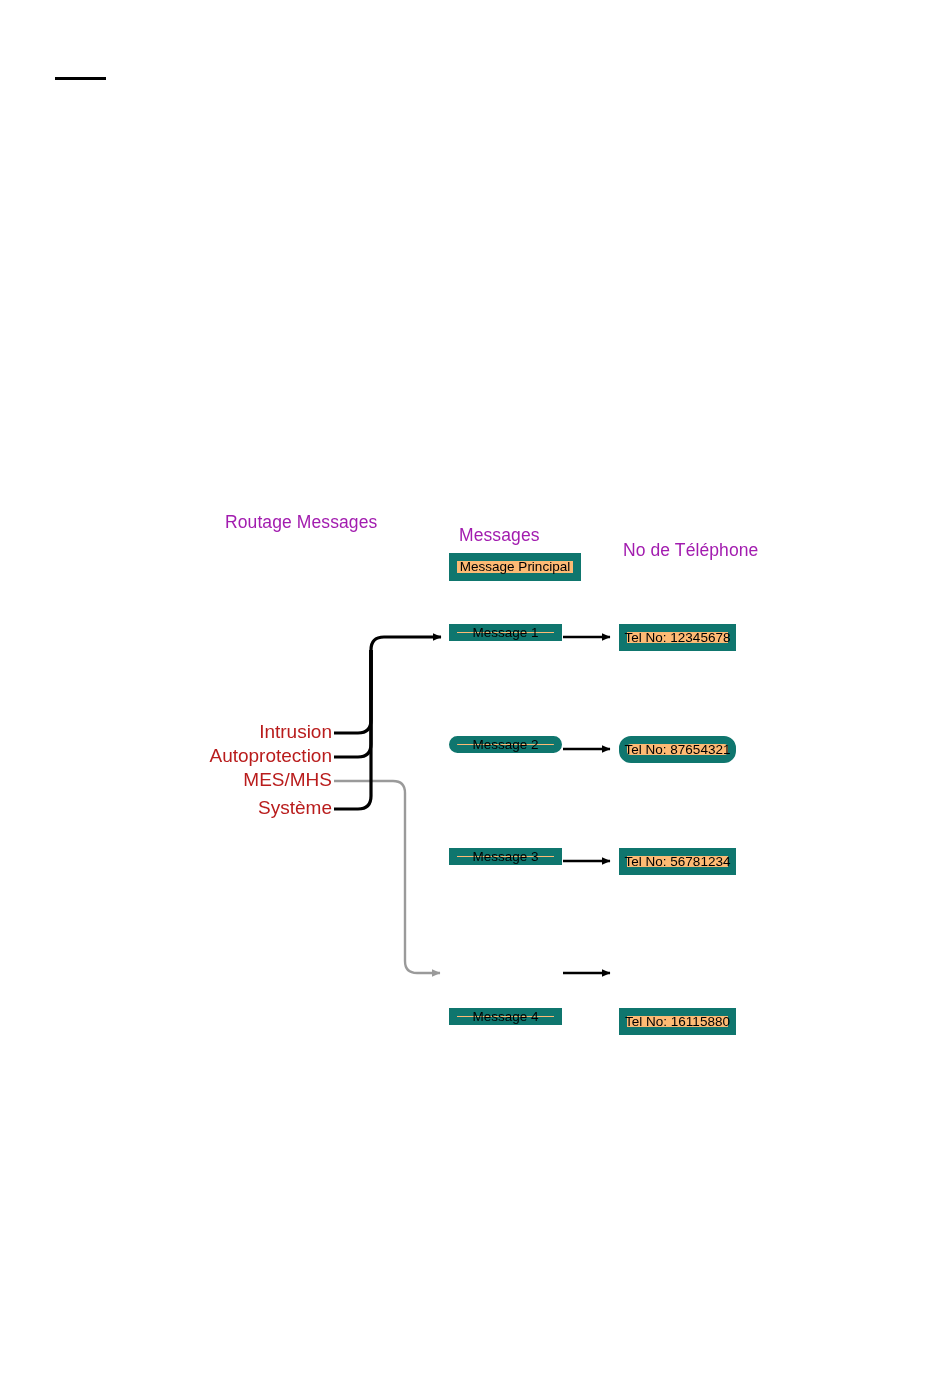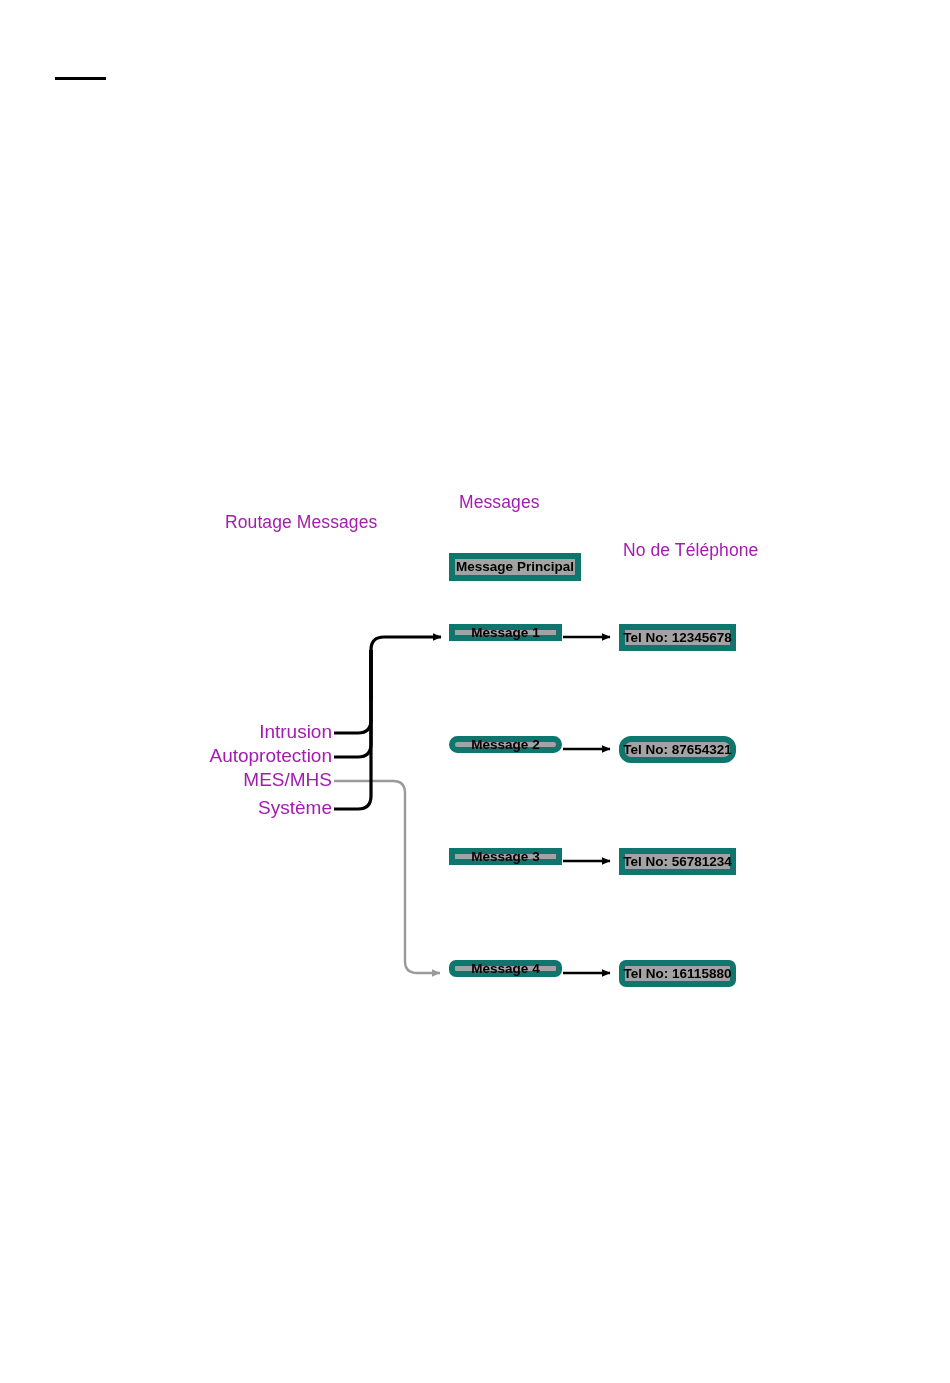--- a/index.html
+++ b/index.html
@@ -50,7 +50,7 @@
     color: #a21caf;
   }
   .col-head.routage { left: 225px; top: 512px; }
-  .col-head.messages { left: 459px; top: 492px; }
+  .col-head.messages { left: 459px; top: 525px; }
   .col-head.telephone { left: 623px; top: 512px; margin-top: 28px; }
 
   

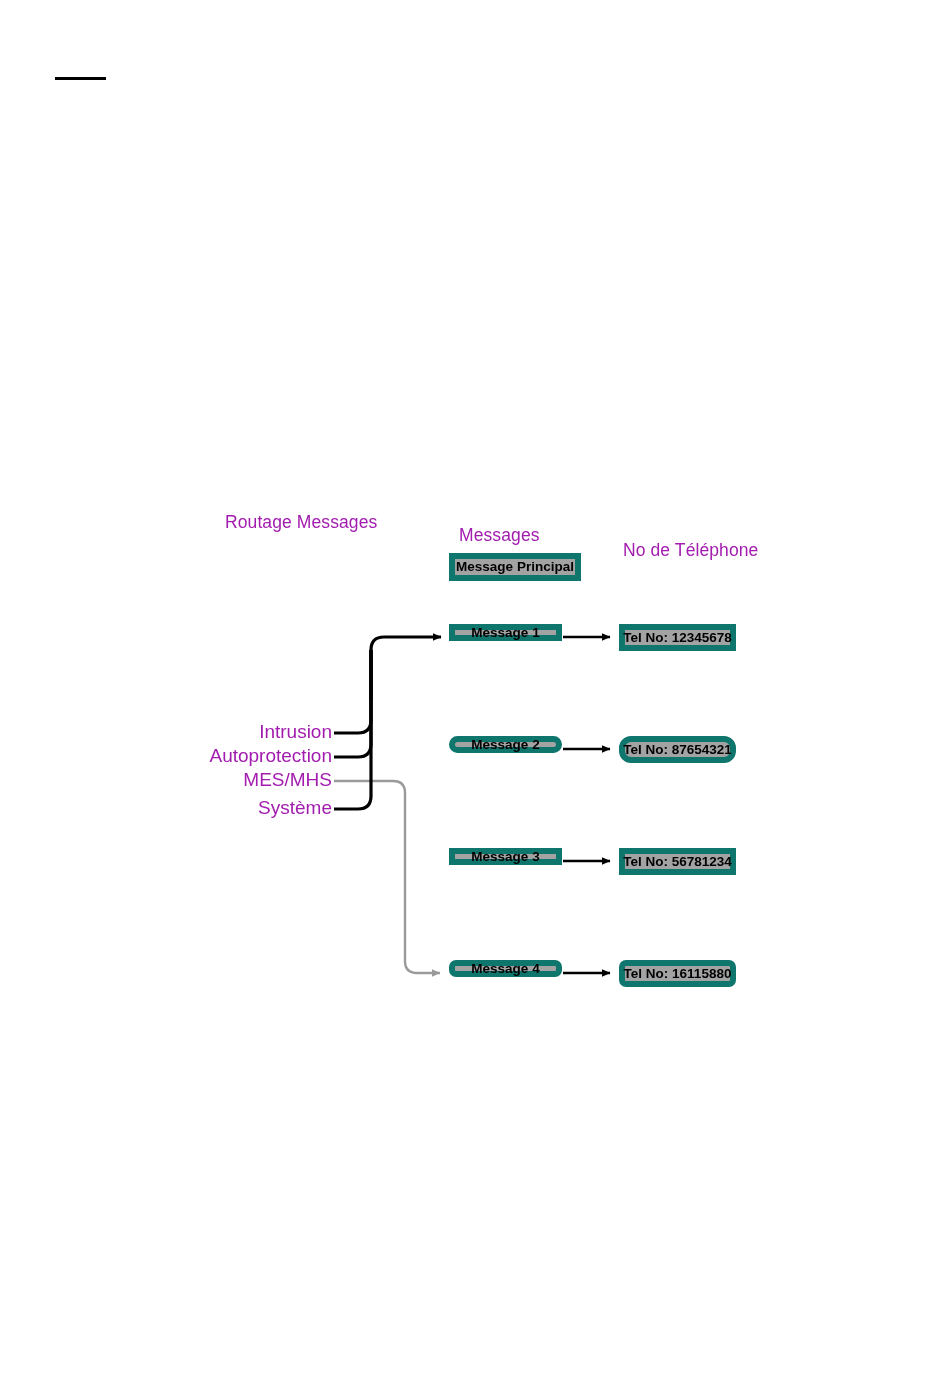--- a/index.html
+++ b/index.html
@@ -57,8 +57,8 @@
   .box {
     position: absolute;
     box-sizing: border-box;
-    background: #a3a3a3;
-    border: 6px solid #0f766e;
+    background: #fdba74;
+    border: 8px solid #0f766e;
     display: flex;
     align-items: center;
     justify-content: center;
@@ -66,7 +66,6 @@
     line-height: 1;
     white-space: nowrap;
     color: #000000;
-    font-weight: bold;
   }
   .box.msg-principal {
     left: 449px;

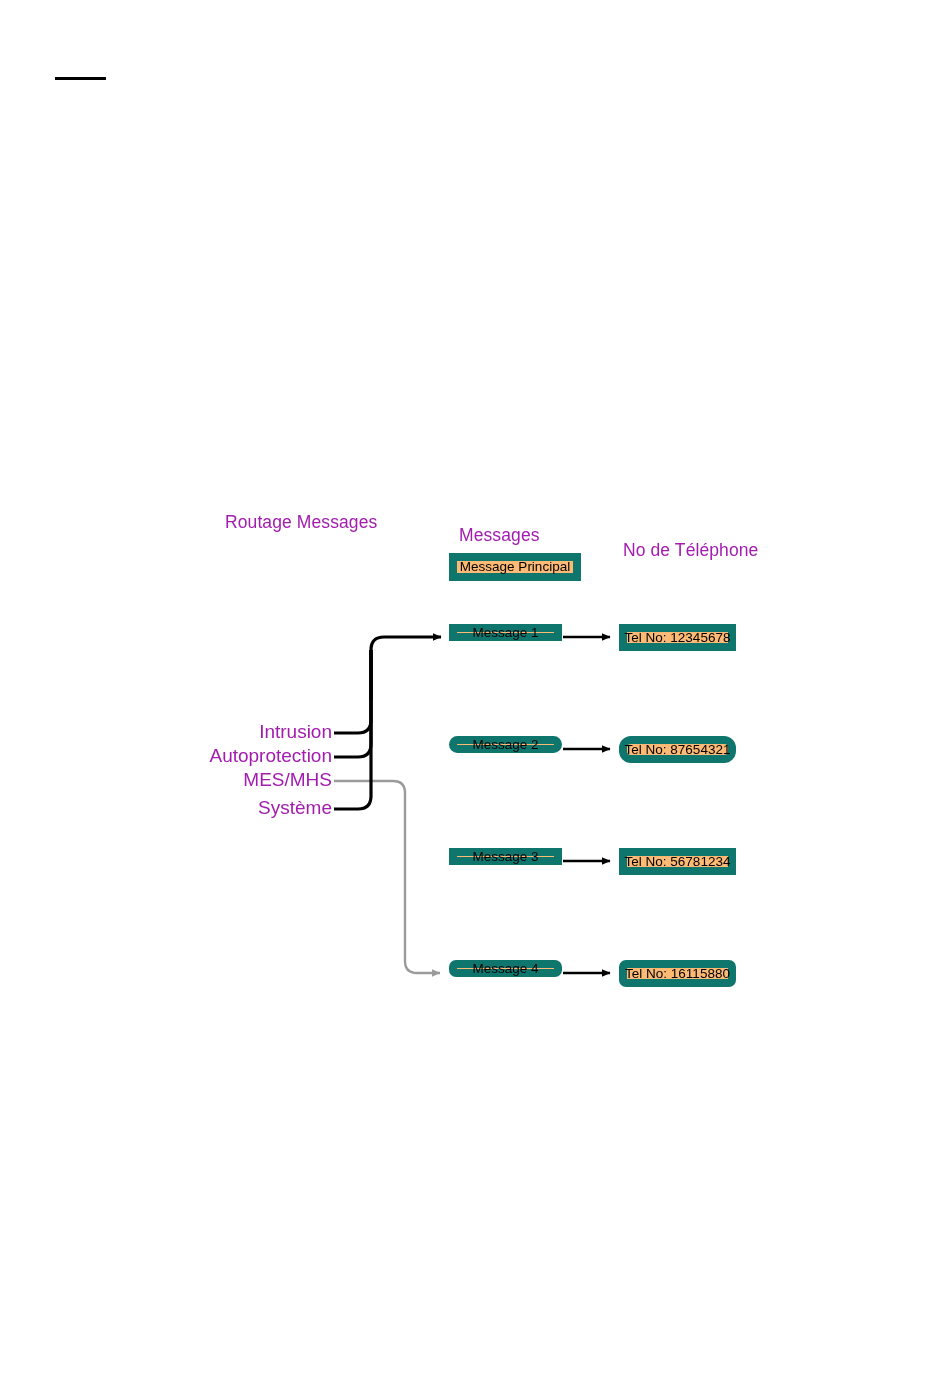--- a/index.html
+++ b/index.html
@@ -96,7 +96,7 @@
     line-height: 1;
     white-space: nowrap;
     text-align: right;
-    color: #a21caf;
+    color: #b91c1c;
   }
   .route-label.r1 { top: 722px; }
   .route-label.r2 { top: 746px; }

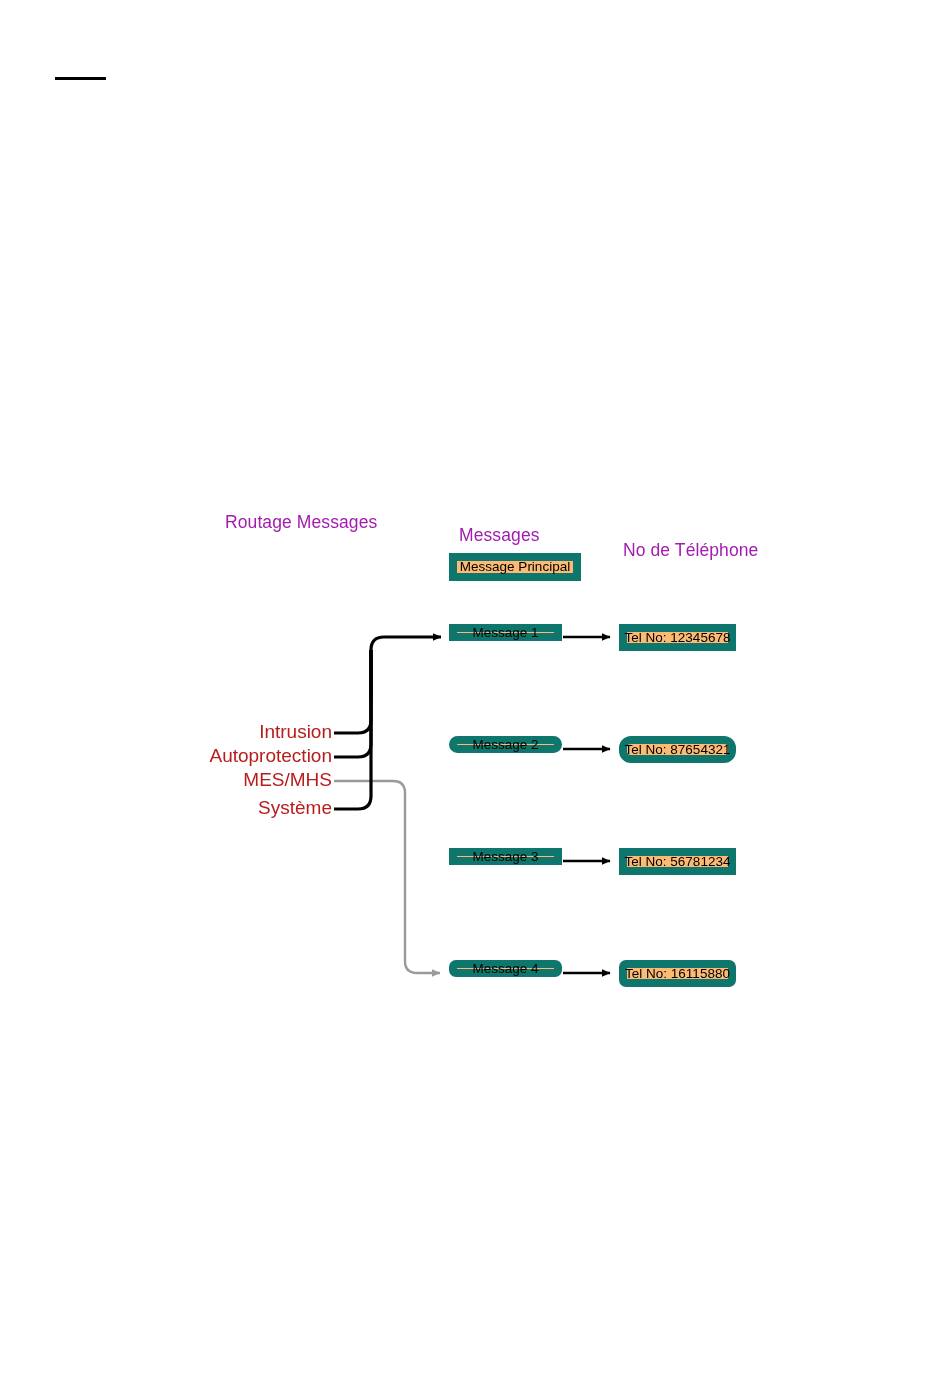--- a/index.html
+++ b/index.html
@@ -86,7 +86,7 @@
   .row-1 { top: 624px; }
   .row-2 { top: 736px; border-radius: 12px; }
   .row-3 { top: 848px; }
-  .row-4 { top: 960px; border-radius: 7px; }
+  .row-4 { top: 1008px; }
 
   
   .route-label {

